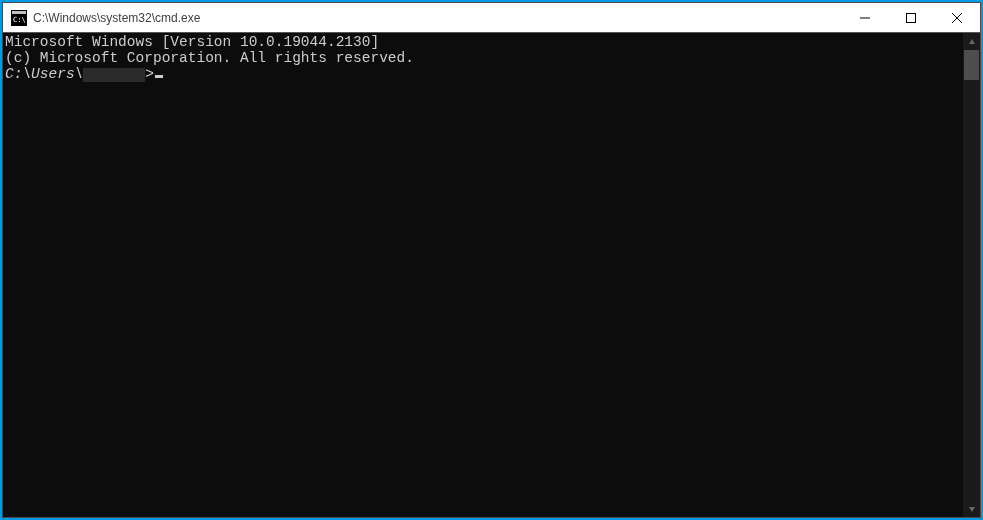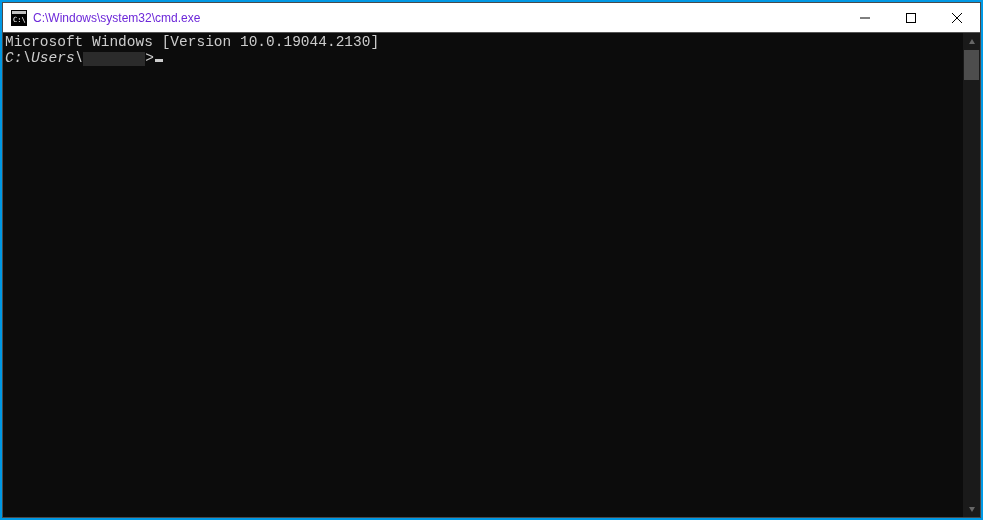--- a/index.html
+++ b/index.html
@@ -46,7 +46,7 @@
     }
     .titlebar-title {
       font-size: 12px;
-      color: #6d28d9;
+      color: #404040;
       flex: 1;
       white-space: nowrap;
       overflow: hidden;

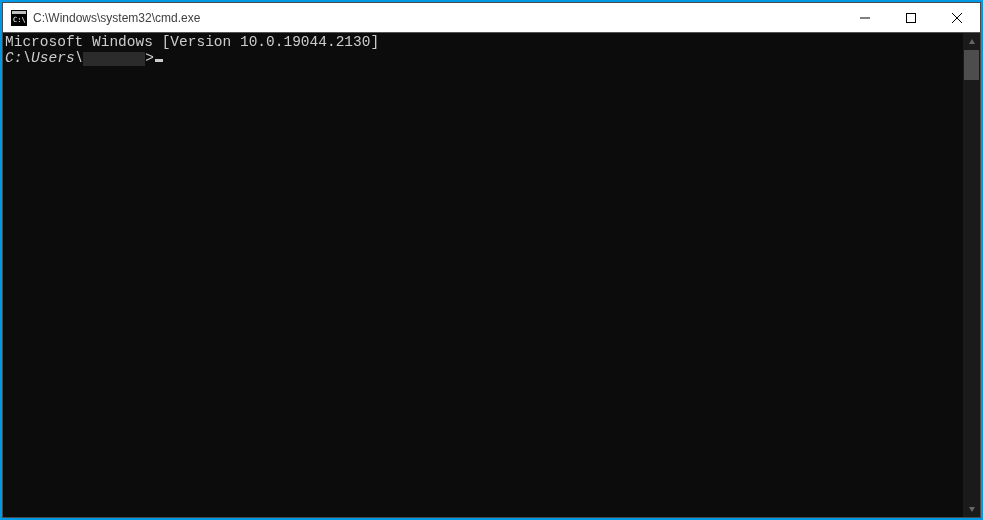--- a/index.html
+++ b/index.html
@@ -177,7 +177,7 @@
   </div>
 
   <div class="client-area">
-    <div class="terminal"><span class="line">Microsoft Windows [Version 10.0.19044.2130]</span><span class="line"></span><span class="prompt-line"><span>C:\Users\</span><span class="redacted"></span><span>&gt;</span><span class="cursor"></span></span></div>
+    <div class="terminal"><span class="line">Microsoft Windows [Version 10.0.19044.2130]</span><span class="line">(c) Microsoft Corporation. All rights reserved.</span><span class="line"></span><span class="prompt-line"><span>C:\Users\</span><span class="redacted"></span><span>&gt;</span><span class="cursor"></span></span></div>
 
     <div class="scrollbar">
       <div class="scroll-arrow">

